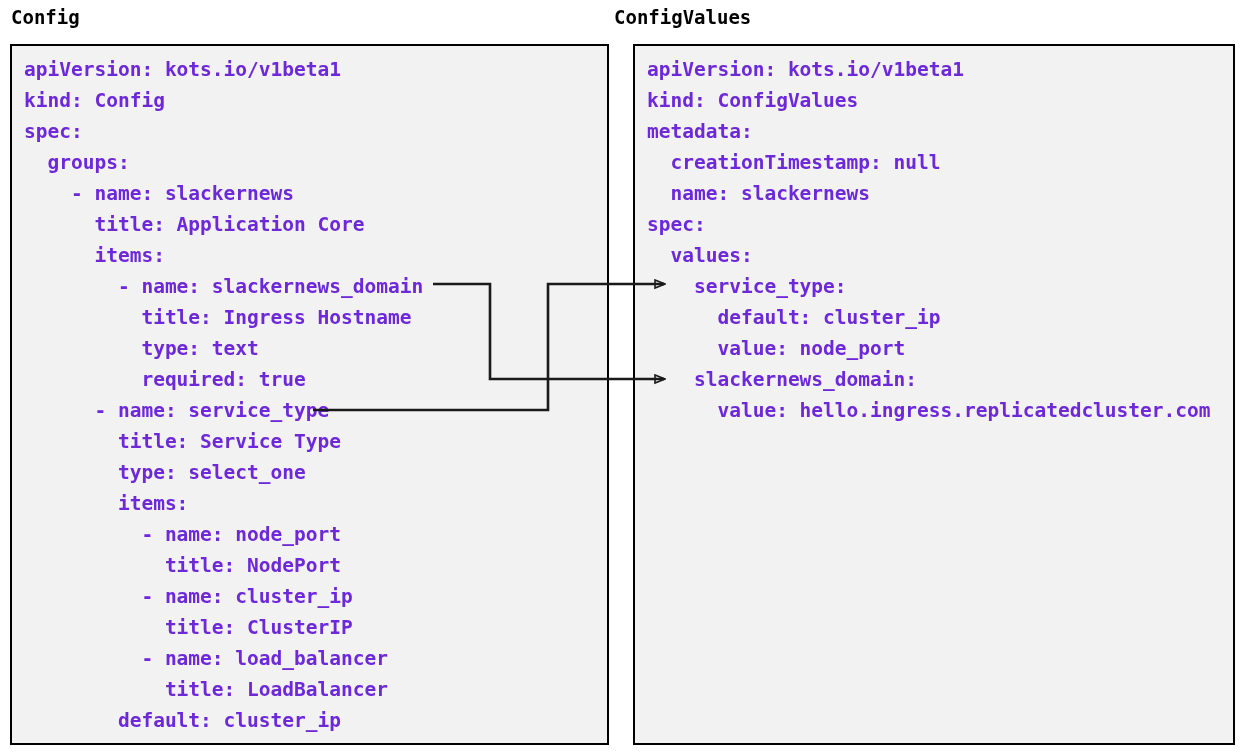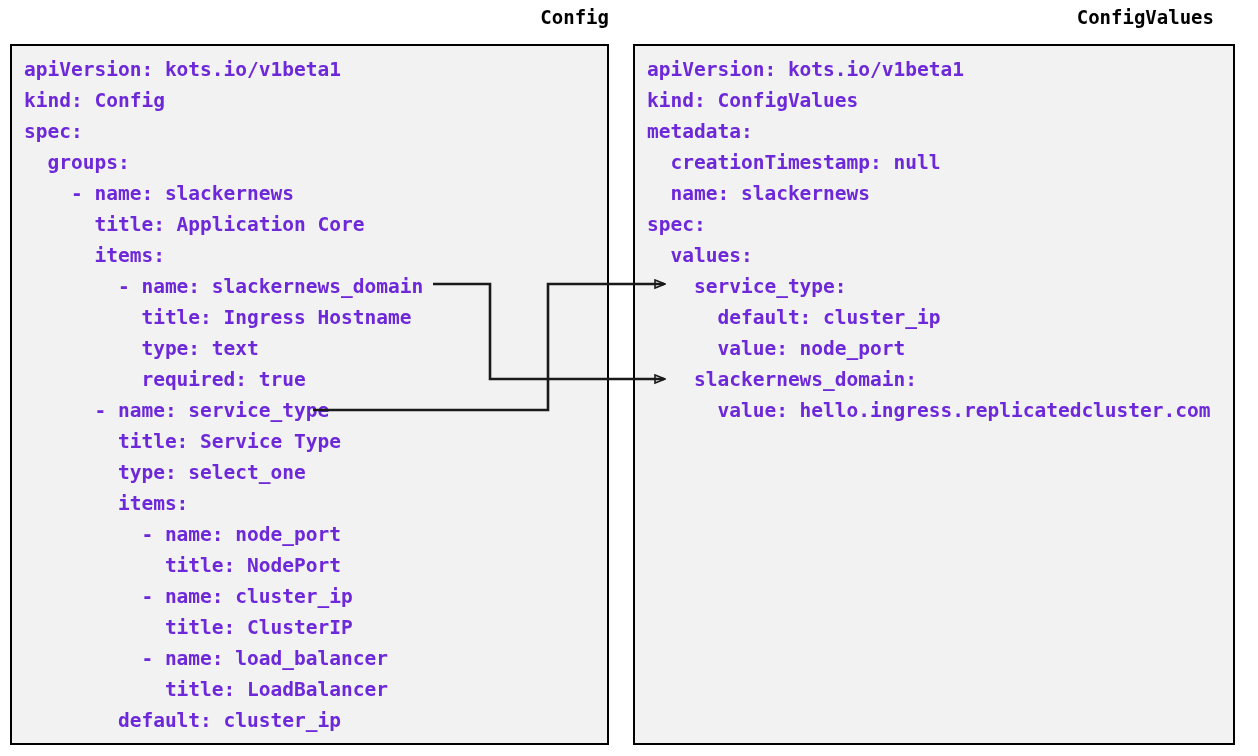--- a/index.html
+++ b/index.html
@@ -26,7 +26,7 @@
     font-size: 19px;
     font-weight: bold;
     color: #000000;
-    text-align: right;
+    text-align: left;
     letter-spacing: 0px;
     white-space: nowrap;
   }

